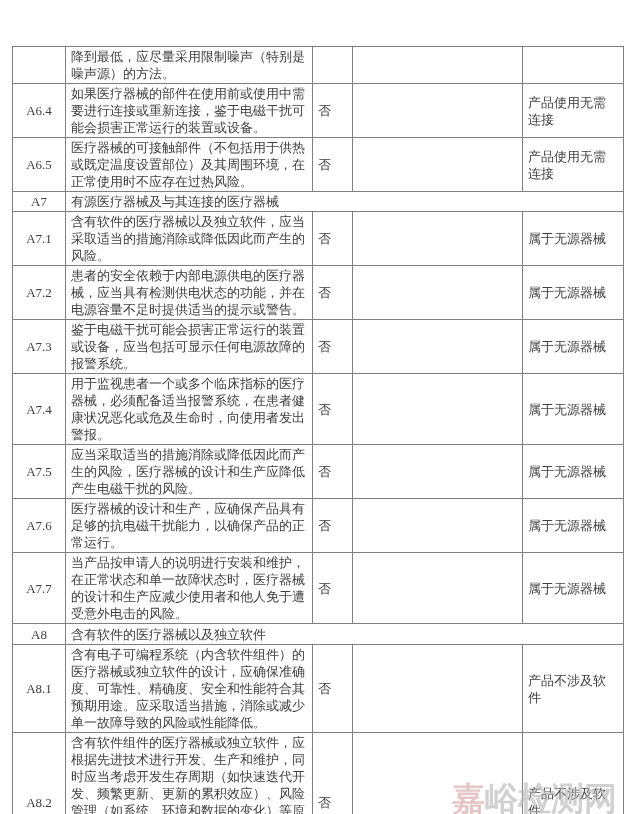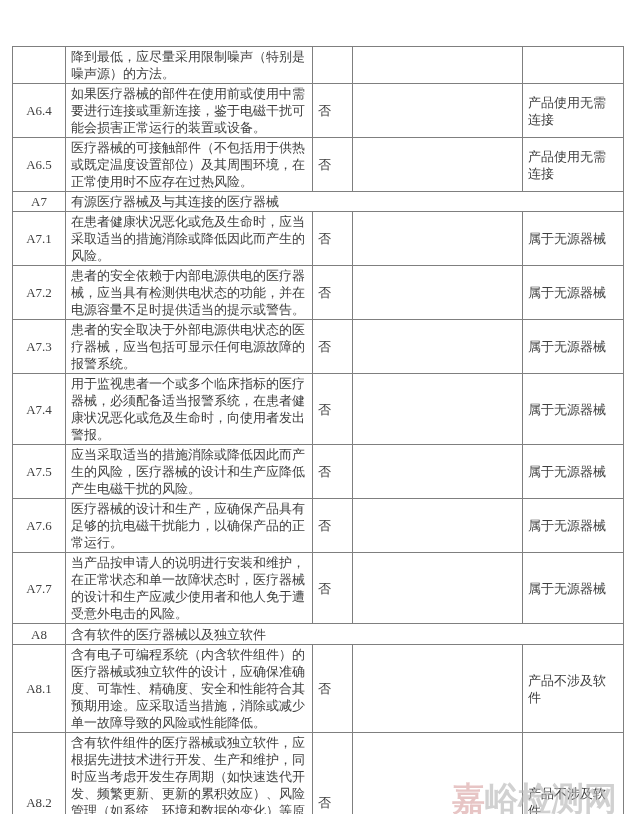--- a/index.html
+++ b/index.html
@@ -87,7 +87,7 @@
         </tr>
         <tr style="height: 35px;">
           <td class="cell-id">A7.1</td>
-          <td class="cell-req">在患者健康状况恶化或危及生命时，应当采取适当的措施消除或降低因此而产生的风险。</td>
+          <td class="cell-req">含有软件的医疗器械以及独立软件，应当采取适当的措施消除或降低因此而产生的风险。</td>
           <td class="cell-app">否</td>
           <td class="cell-evi"></td>
           <td class="cell-note">属于无源器械</td>

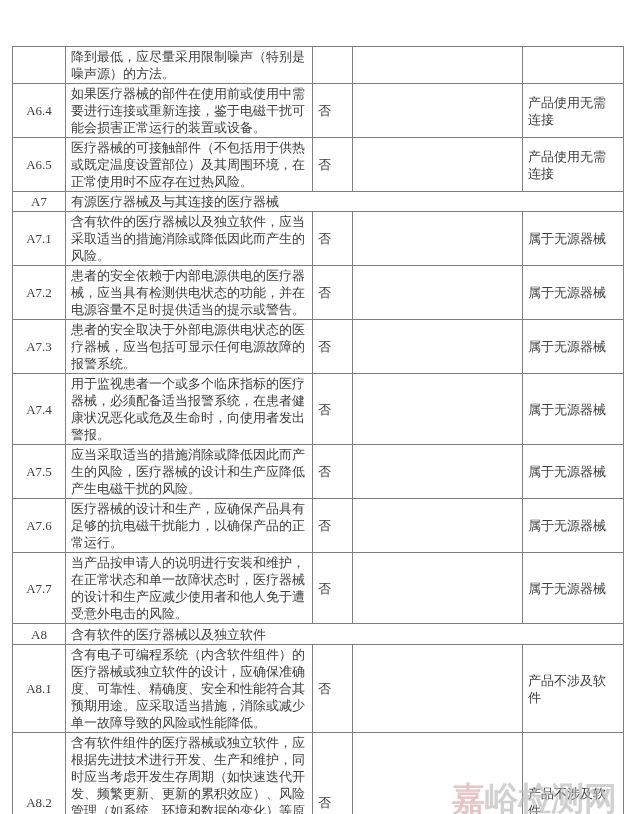--- a/index.html
+++ b/index.html
@@ -101,7 +101,7 @@
         </tr>
         <tr style="height: 53px;">
           <td class="cell-id">A7.3</td>
-          <td class="cell-req">患者的安全取决于外部电源供电状态的医疗器械，应当包括可显示任何电源故障的报警系统。</td>
+          <td class="cell-req">鉴于电磁干扰可能会损害正常运行的装置或设备，应当包括可显示任何电源故障的报警系统。</td>
           <td class="cell-app">否</td>
           <td class="cell-evi"></td>
           <td class="cell-note">属于无源器械</td>

